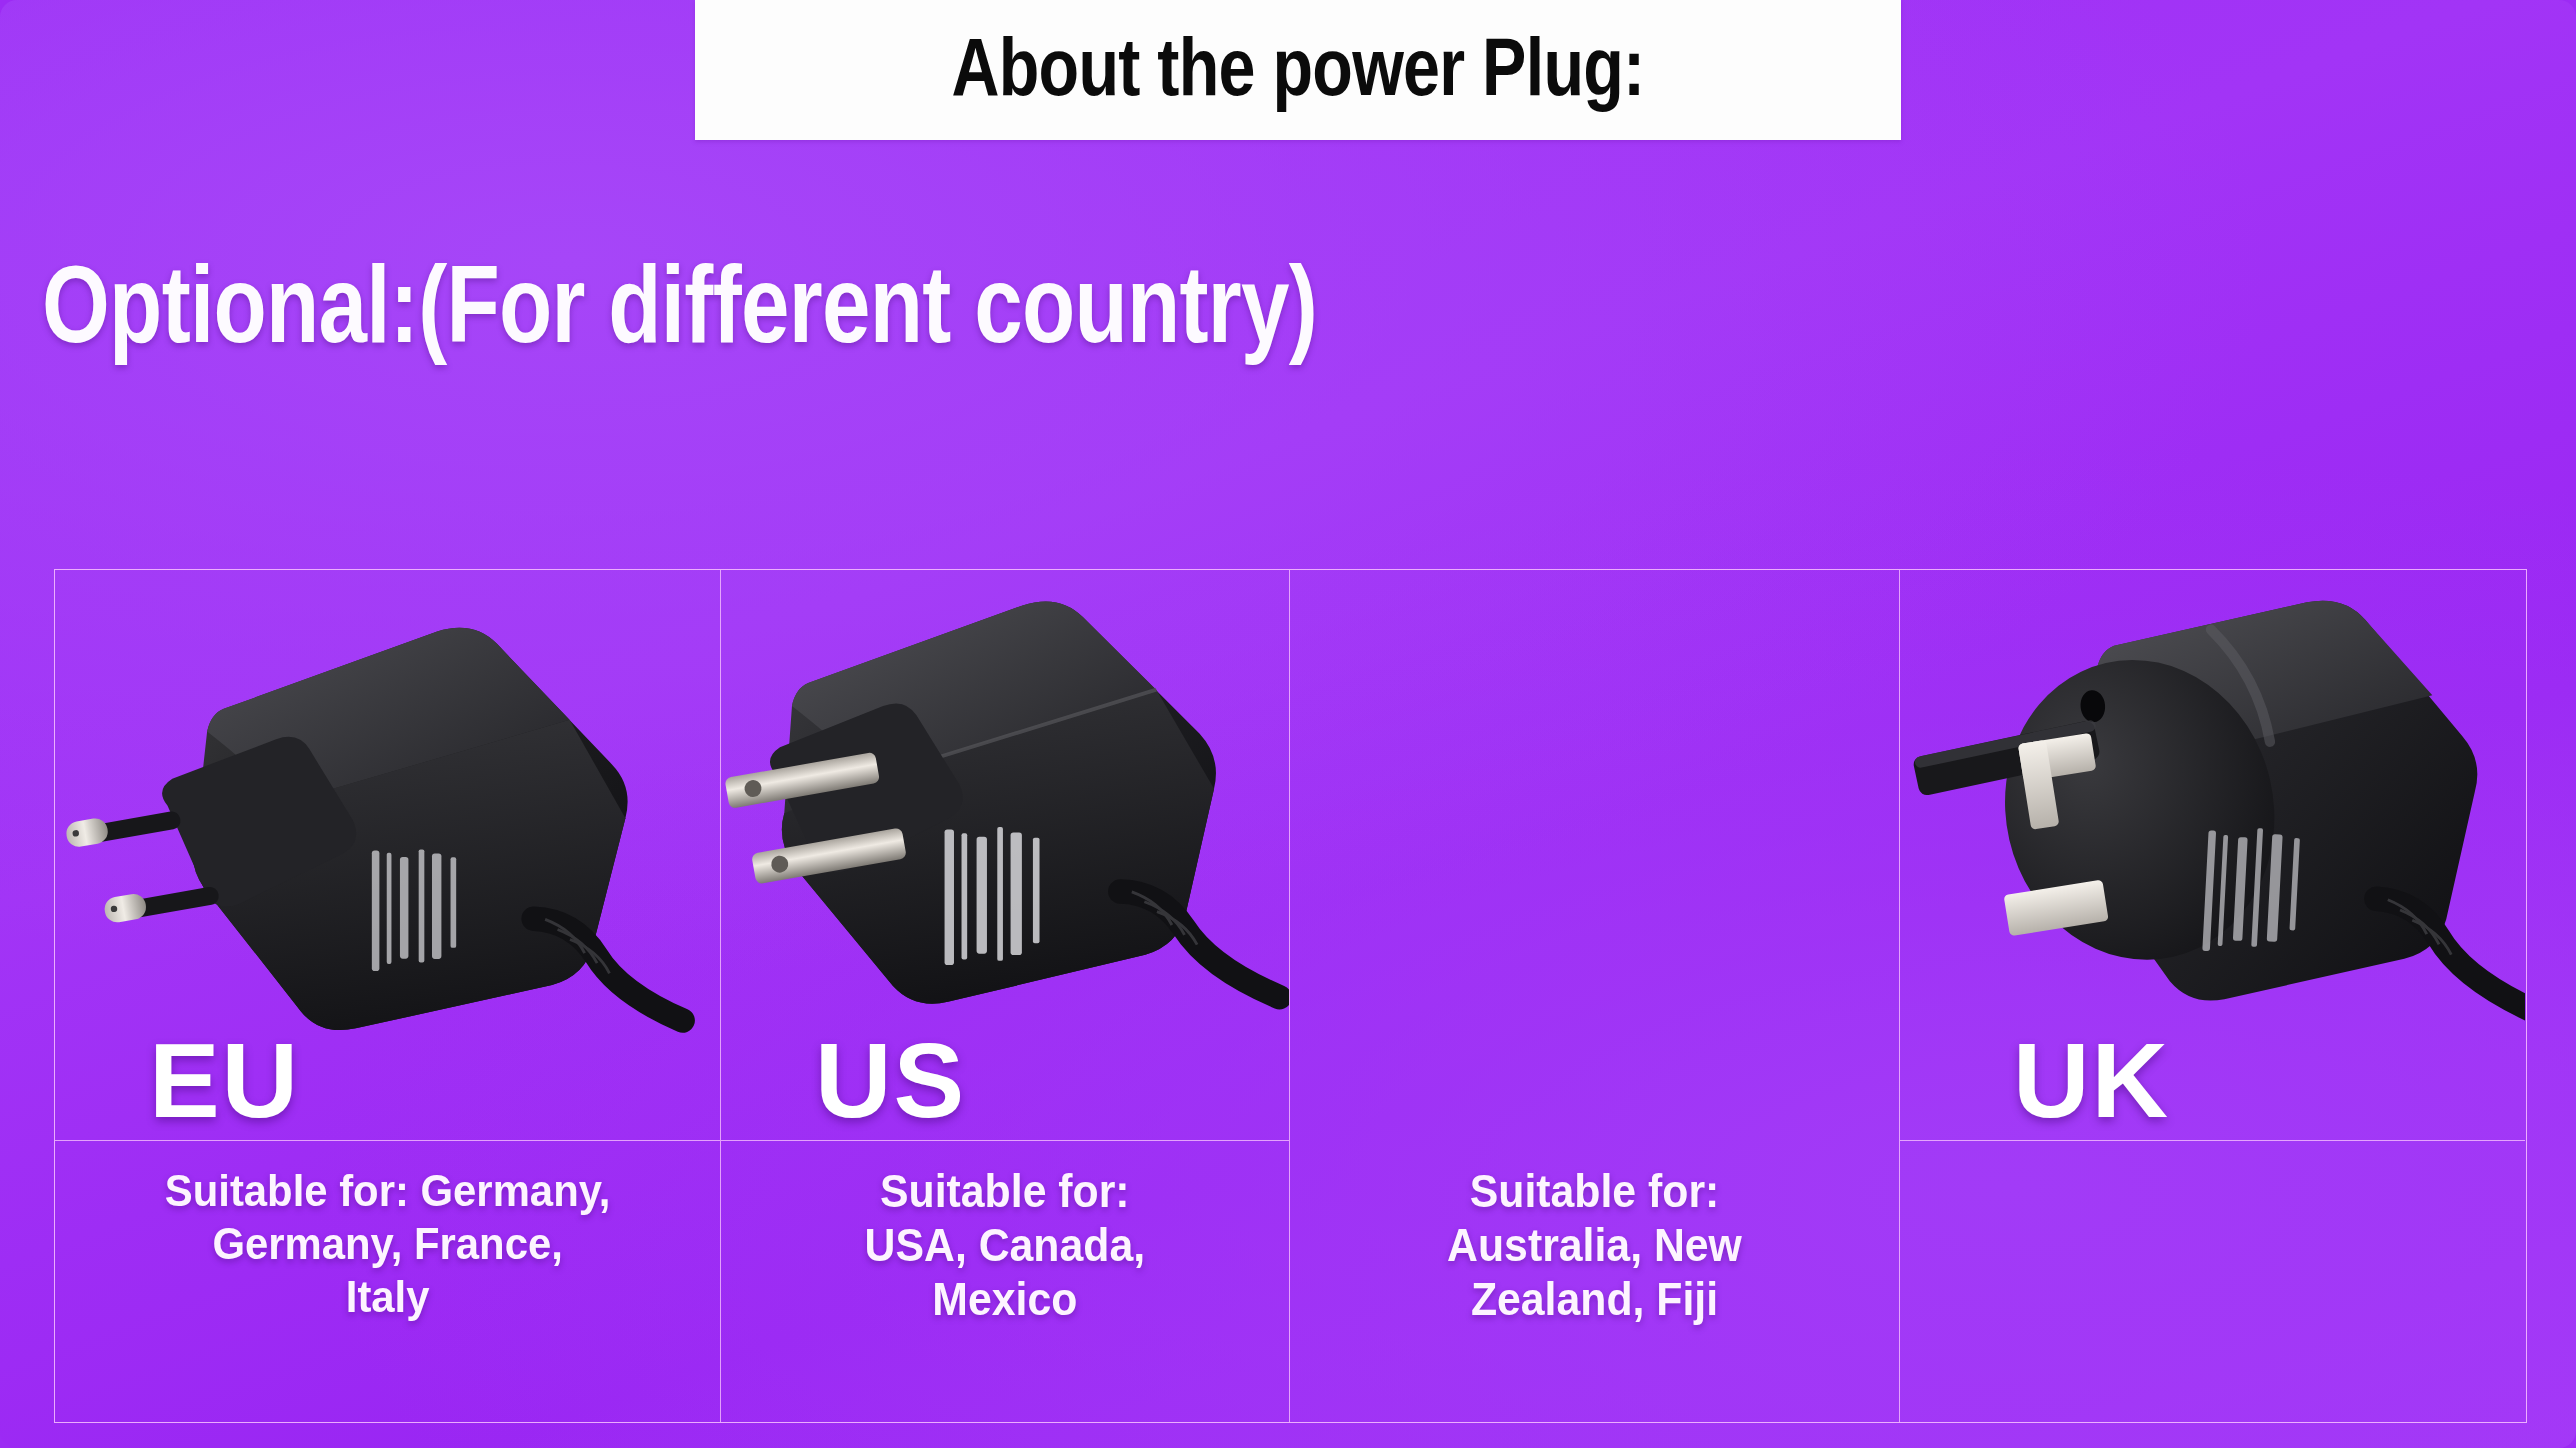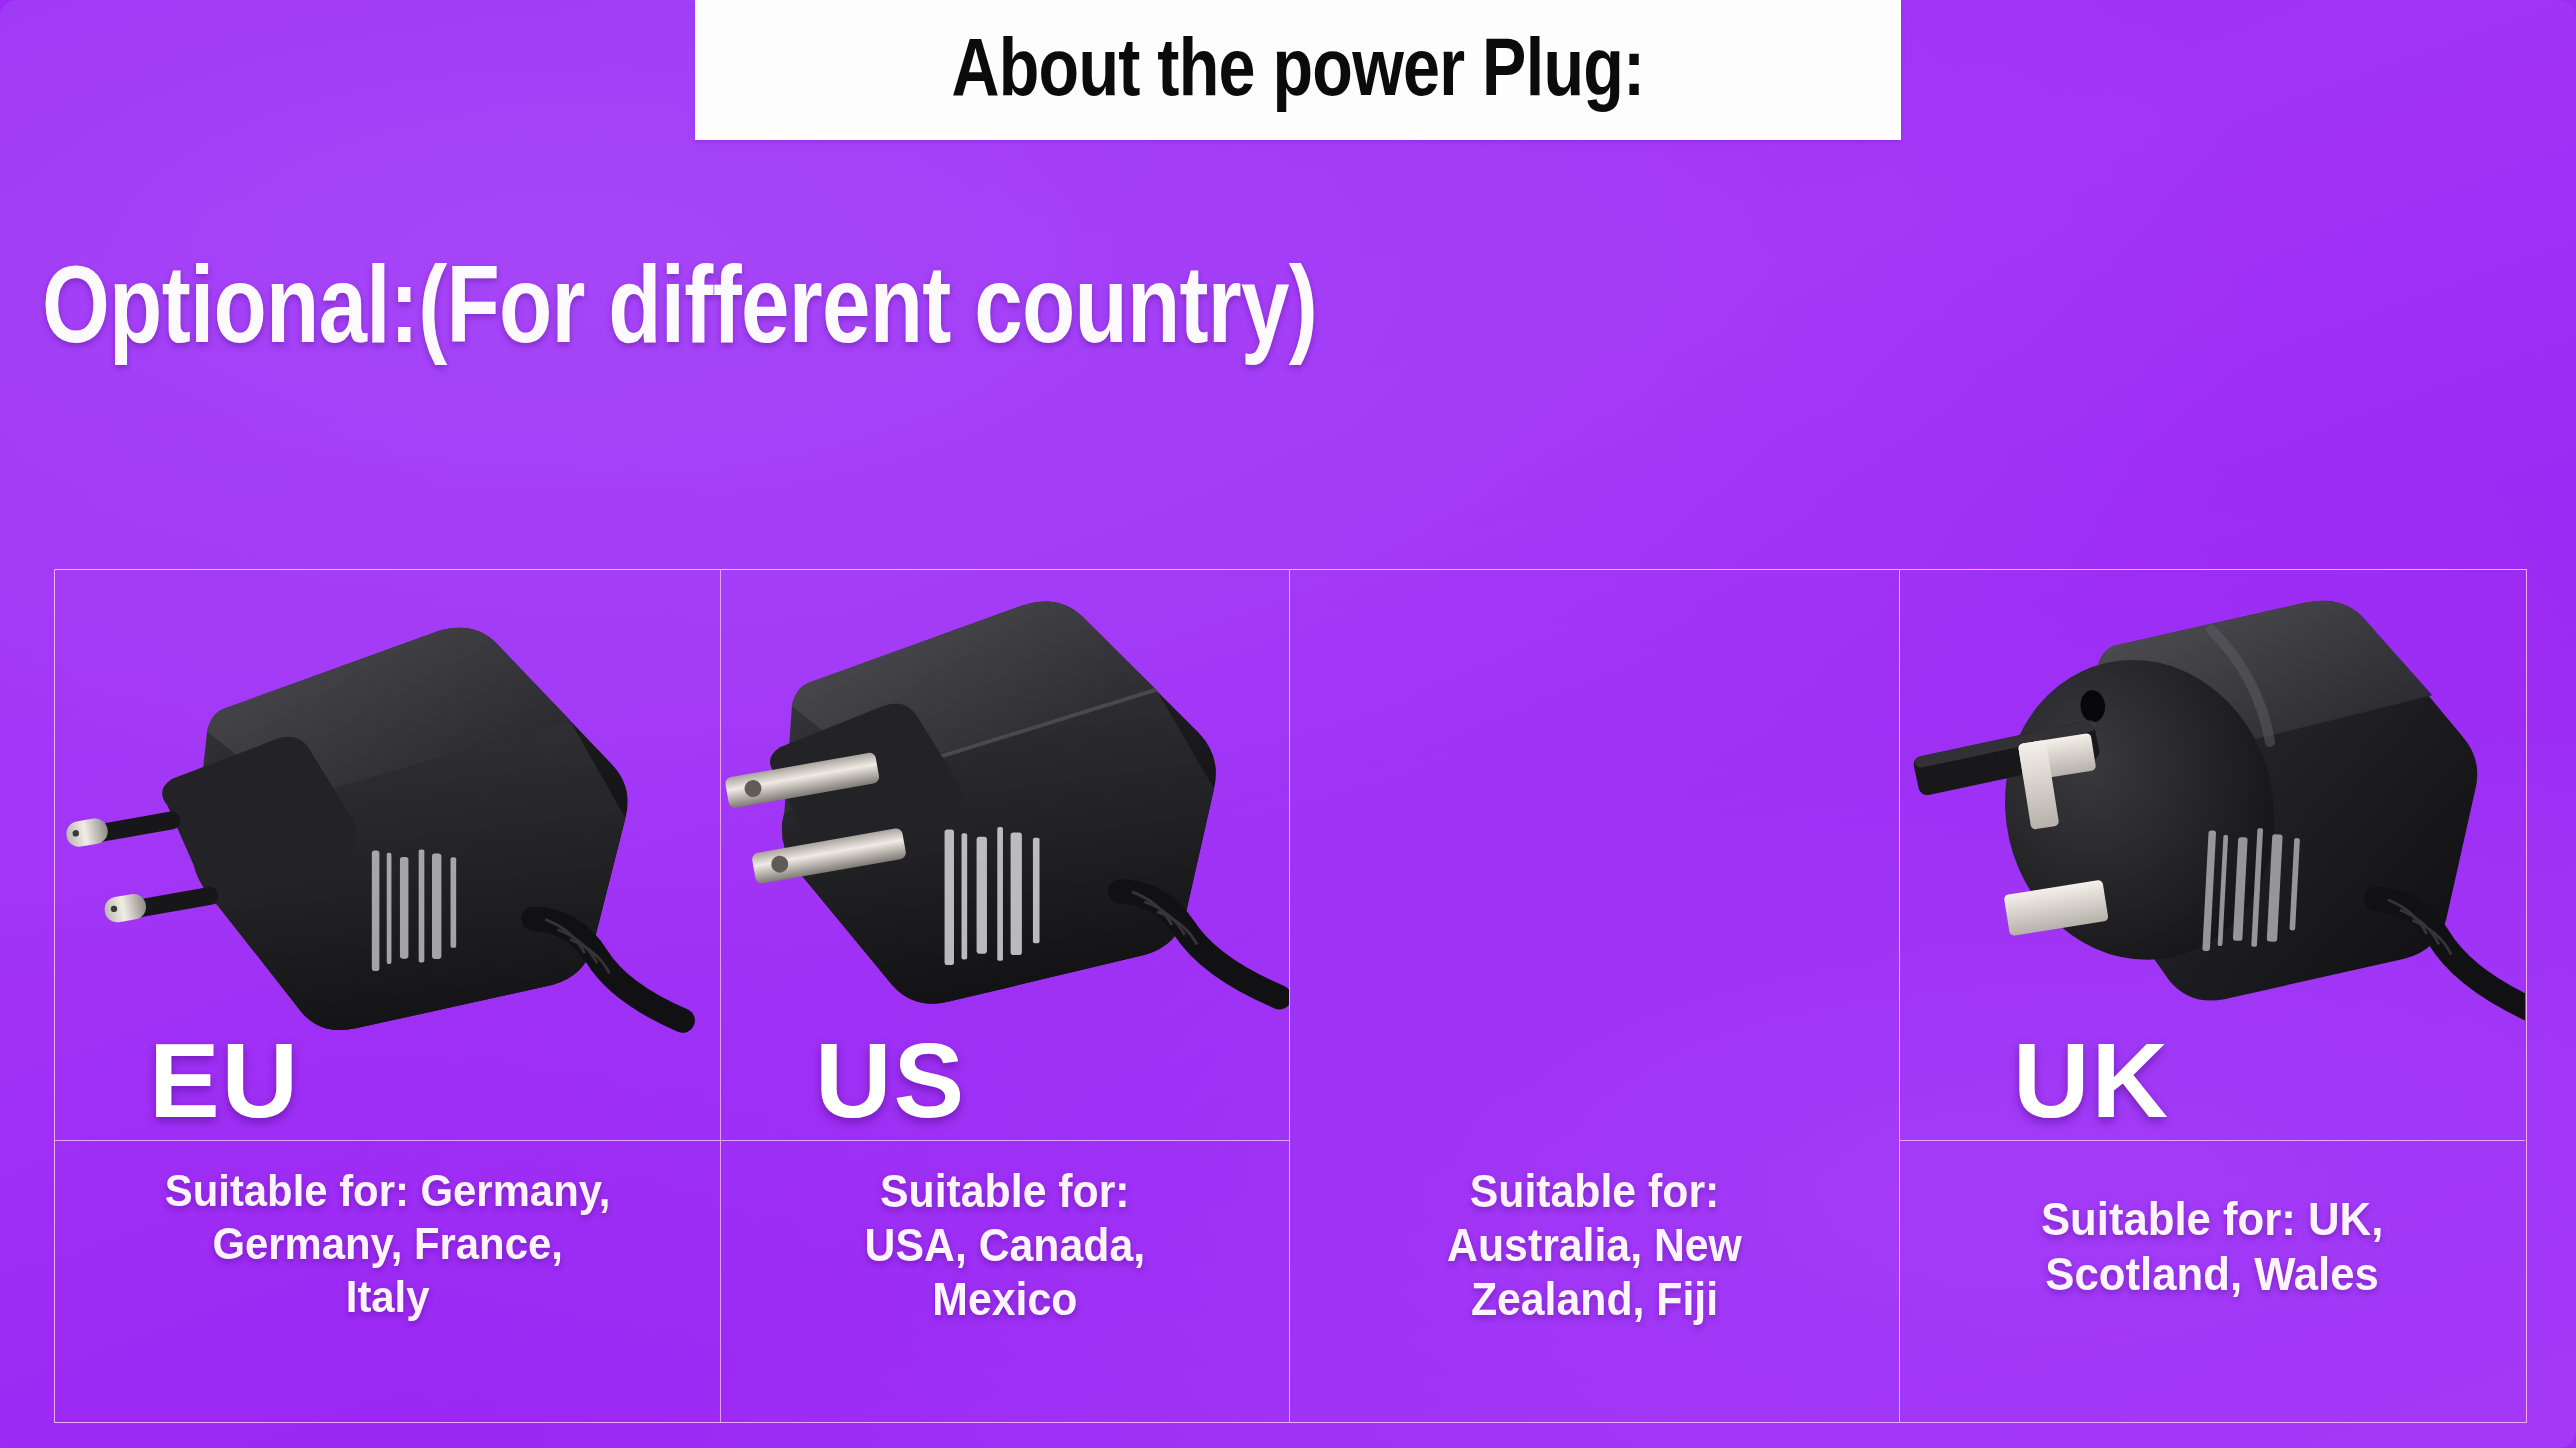--- a/index.html
+++ b/index.html
@@ -402,10 +402,6 @@
         </div>
         <div class="plug-label">UK</div>
       </div>
-      <div class="cell-bottom">
-        <div class="suit-text">Suitable for: UK,
-Scotland, Wales</div>
-      </div>
     </div>
 
   </div>

